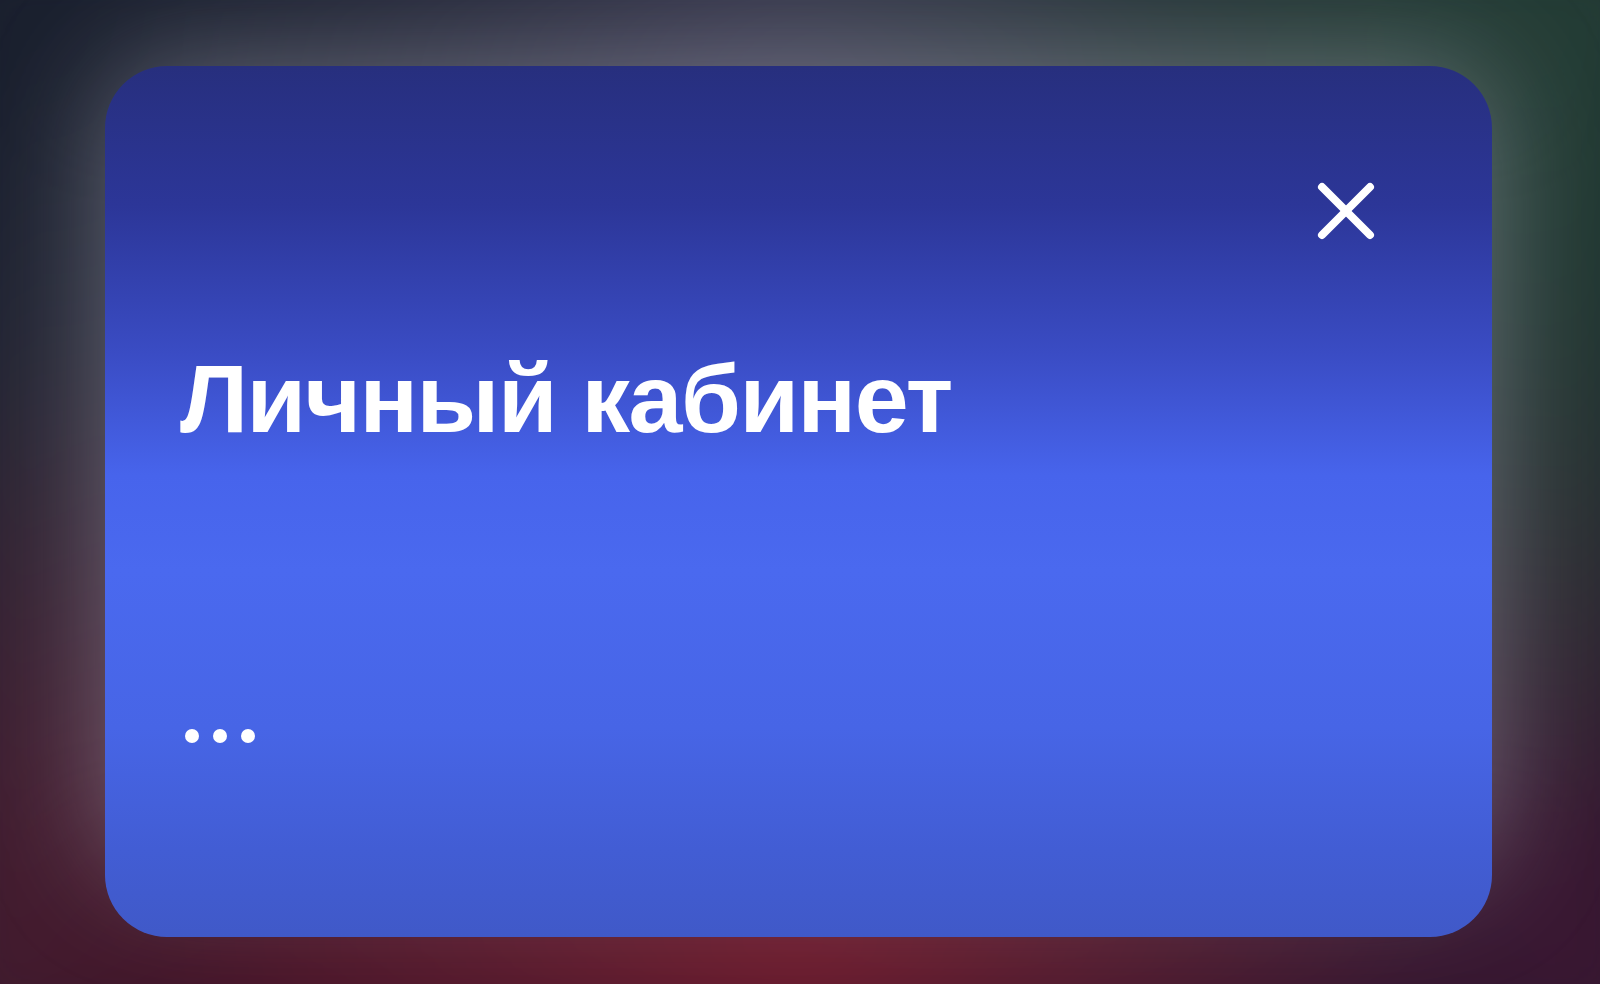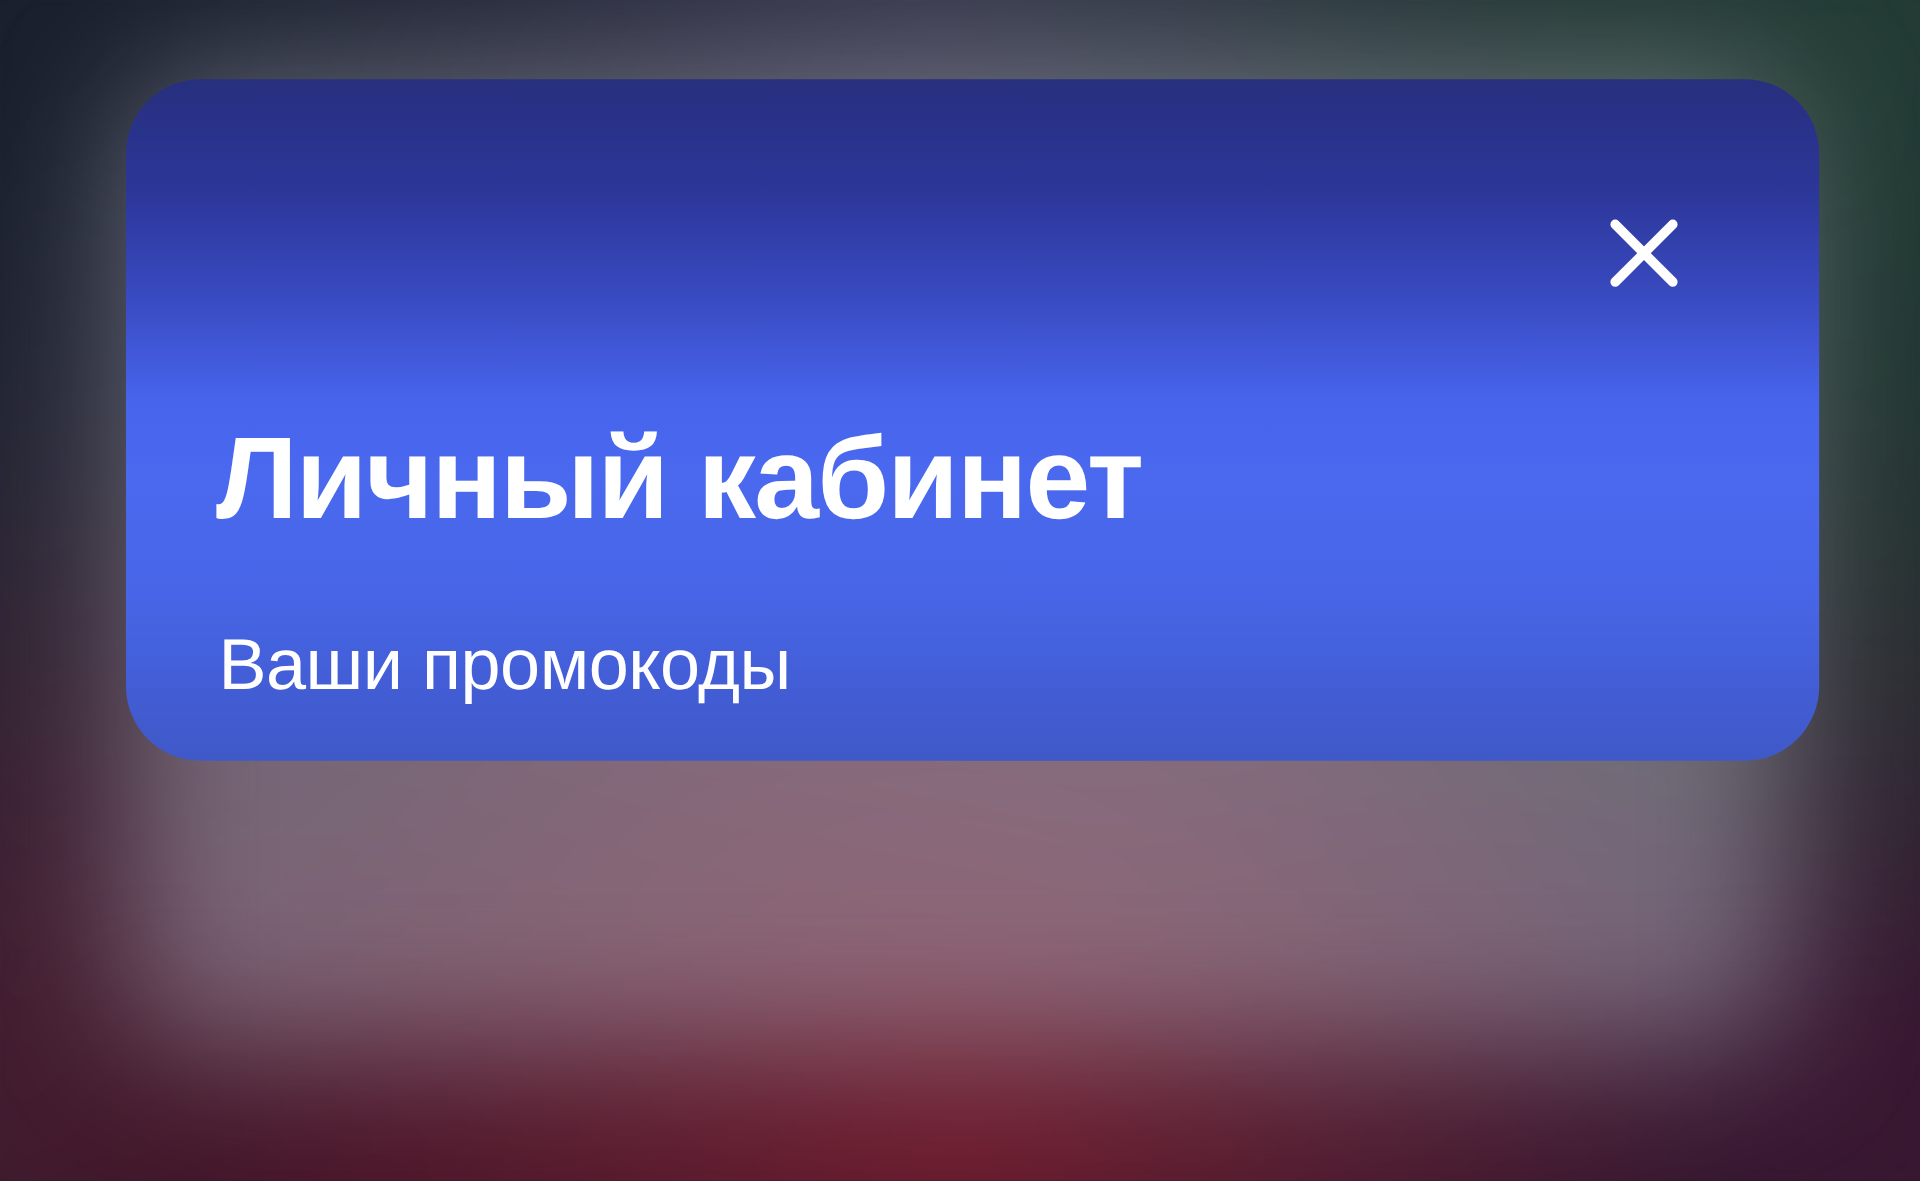--- a/index.html
+++ b/index.html
@@ -53,7 +53,7 @@
     left: 105px;
     top: 66px;
     width: 1387px;
-    height: 568px;
+    height: 871px;
     border-radius: 62px;
     background: linear-gradient(
       180deg,
@@ -68,7 +68,6 @@
     );
     z-index: 2;
     overflow: hidden;
-    padding-left: 24px;
   }
 
   

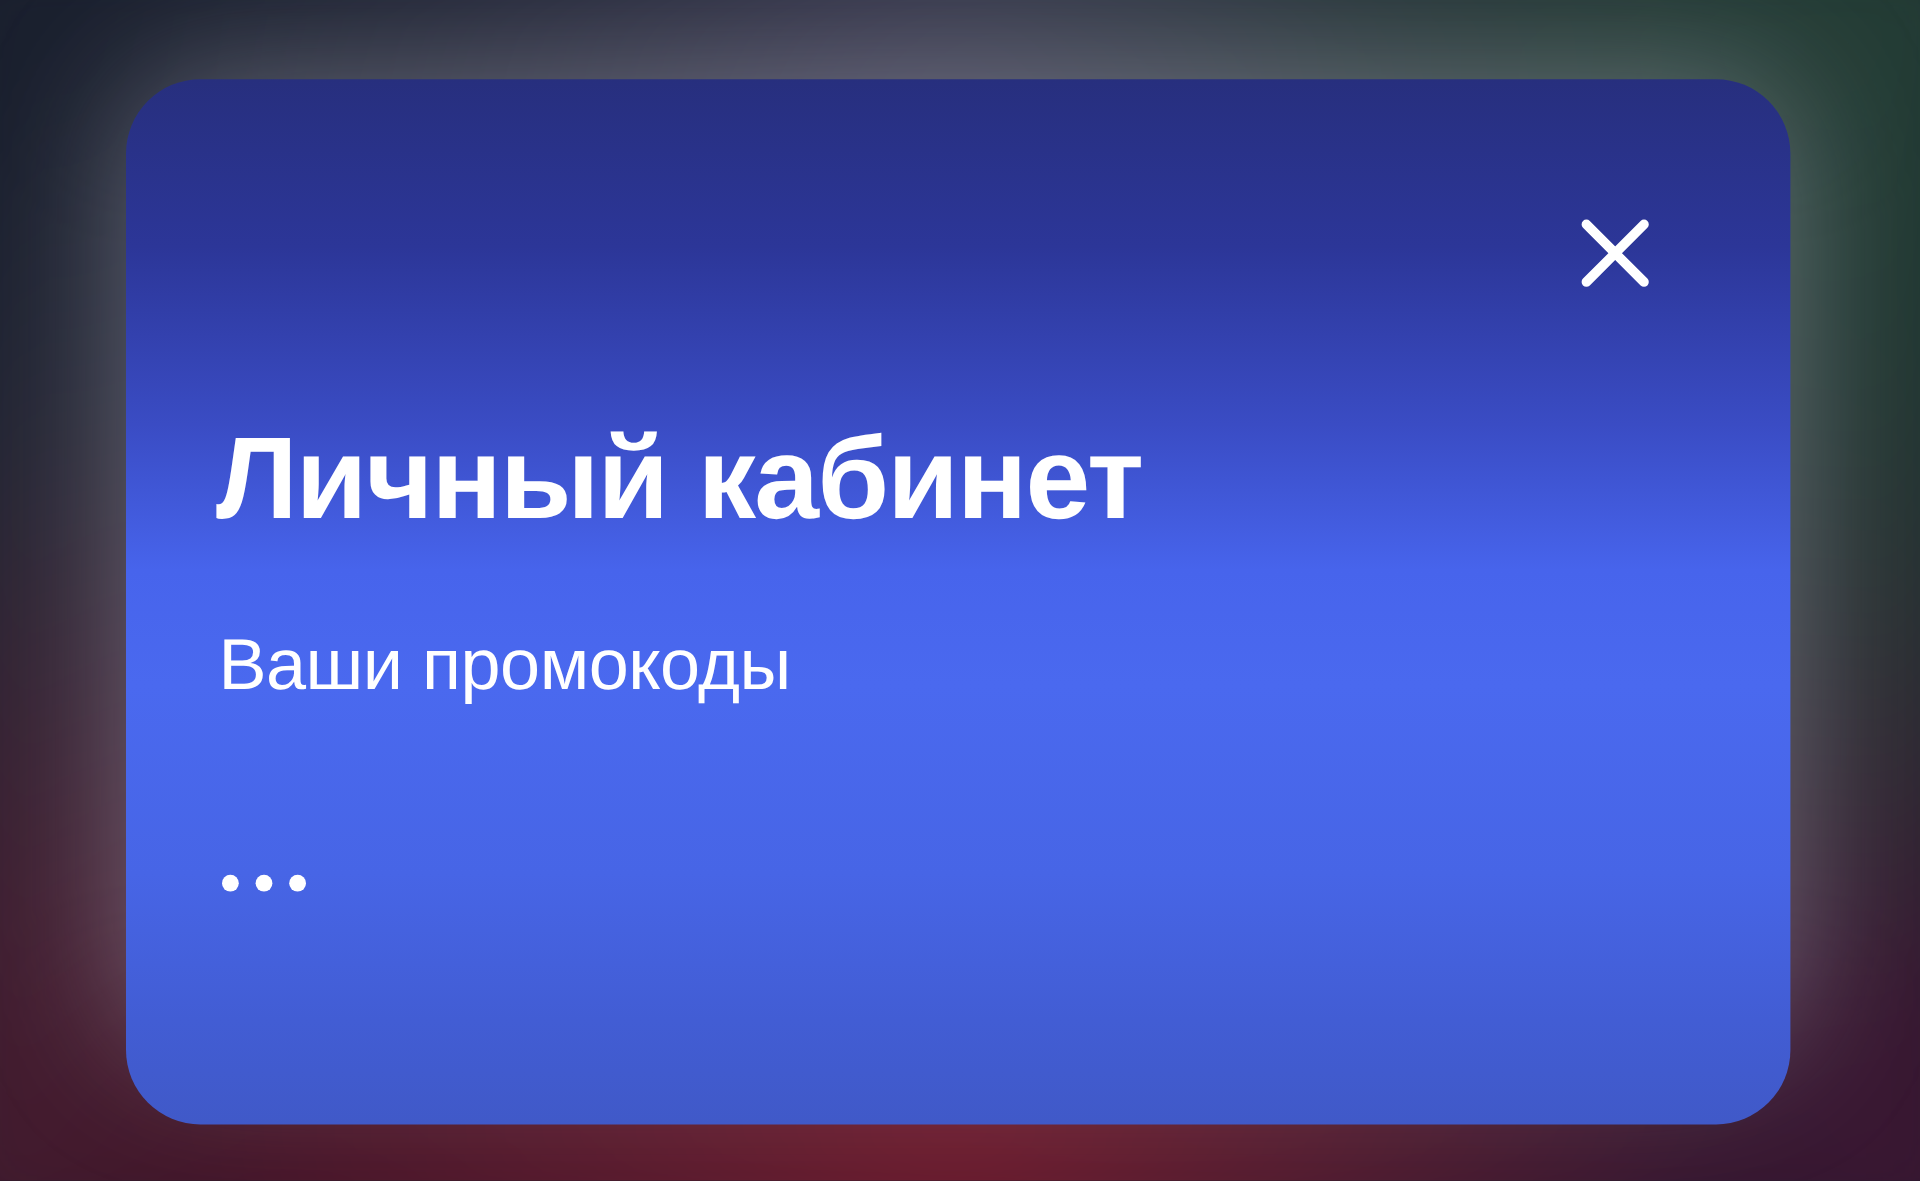--- a/index.html
+++ b/index.html
@@ -168,7 +168,6 @@
 
     <h1 class="title">Личный кабинет</h1>
 
-    <p class="subtitle">Ваши промокоды</p>
 
     <div class="ellipsis">
       <span class="dot"></span>

